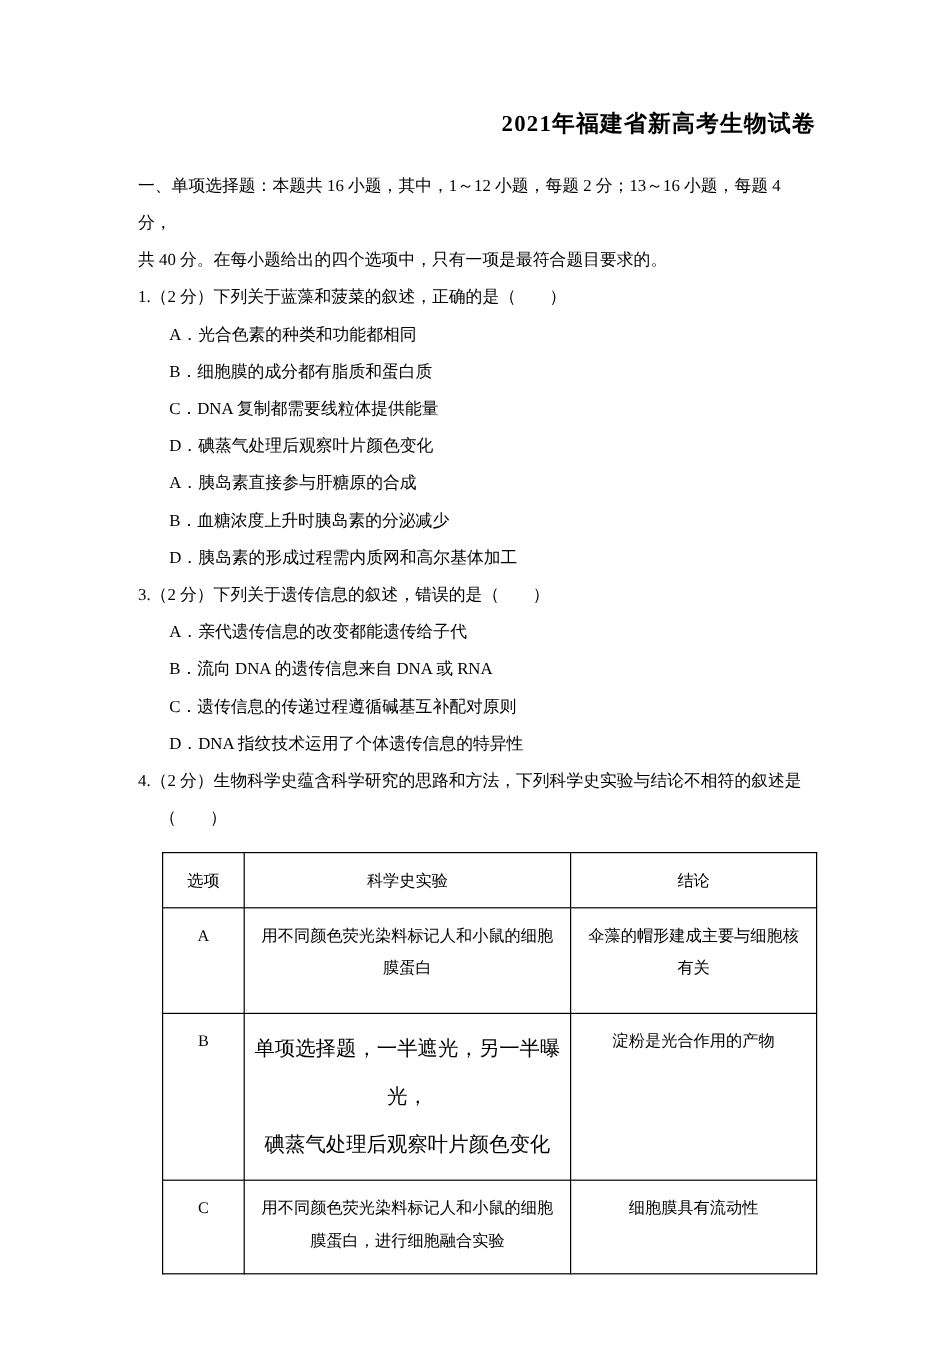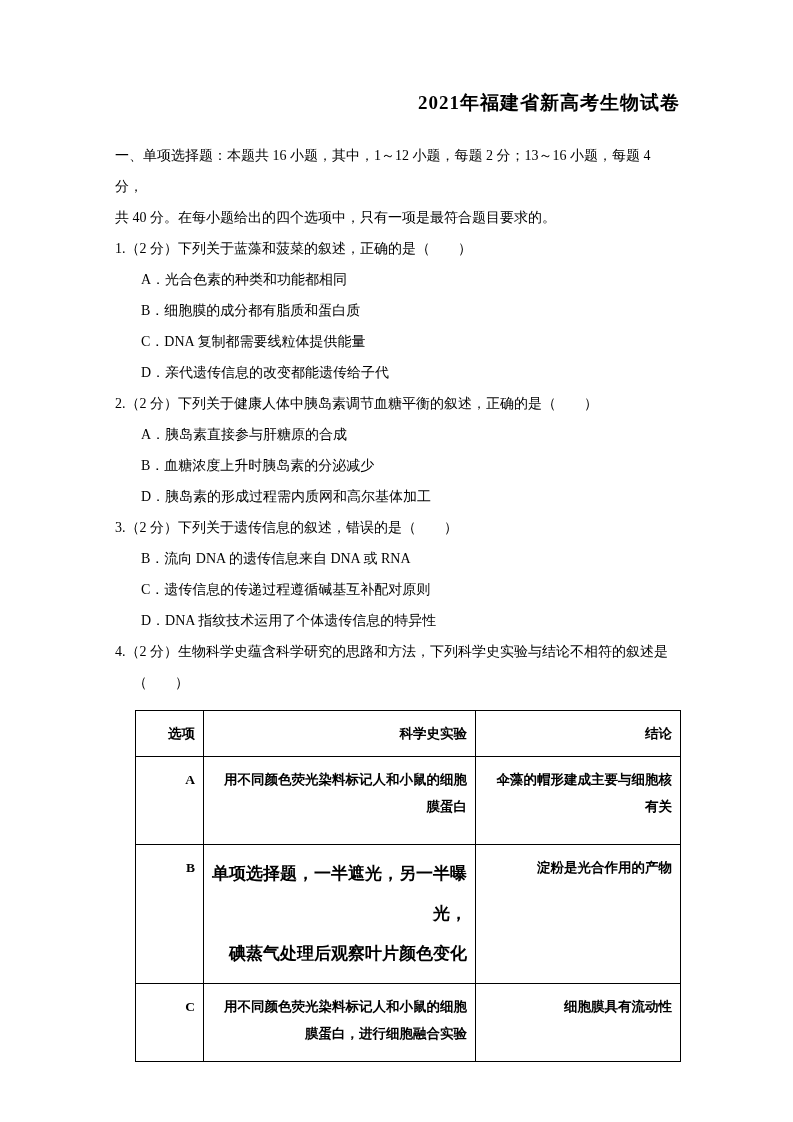--- a/index.html
+++ b/index.html
@@ -95,7 +95,7 @@
     <div class="option">A．光合色素的种类和功能都相同</div>
     <div class="option">B．细胞膜的成分都有脂质和蛋白质</div>
     <div class="option">C．DNA 复制都需要线粒体提供能量</div>
-    <div class="option">D．亲代遗传信息的改变都能遗传给子代</div>
+    <div class="option">D．碘蒸气处理后观察叶片颜色变化</div>
   </div>
 
   <div class="question">

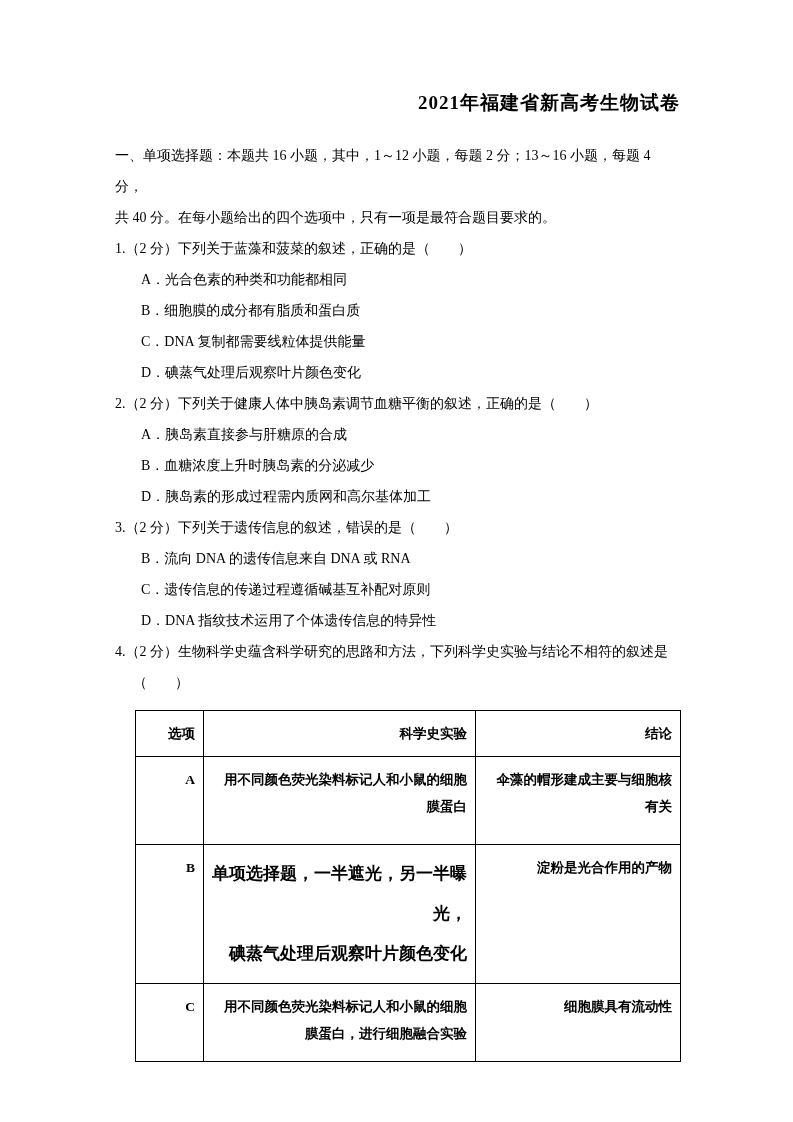--- a/index.html
+++ b/index.html
@@ -99,7 +99,6 @@
   </div>
 
   <div class="question">
-    <div class="stem">2.（2 分）下列关于健康人体中胰岛素调节血糖平衡的叙述，正确的是（　　）</div>
     <div class="option">A．胰岛素直接参与肝糖原的合成</div>
     <div class="option">B．血糖浓度上升时胰岛素的分泌减少</div>
     <div class="option">D．胰岛素的形成过程需内质网和高尔基体加工</div>

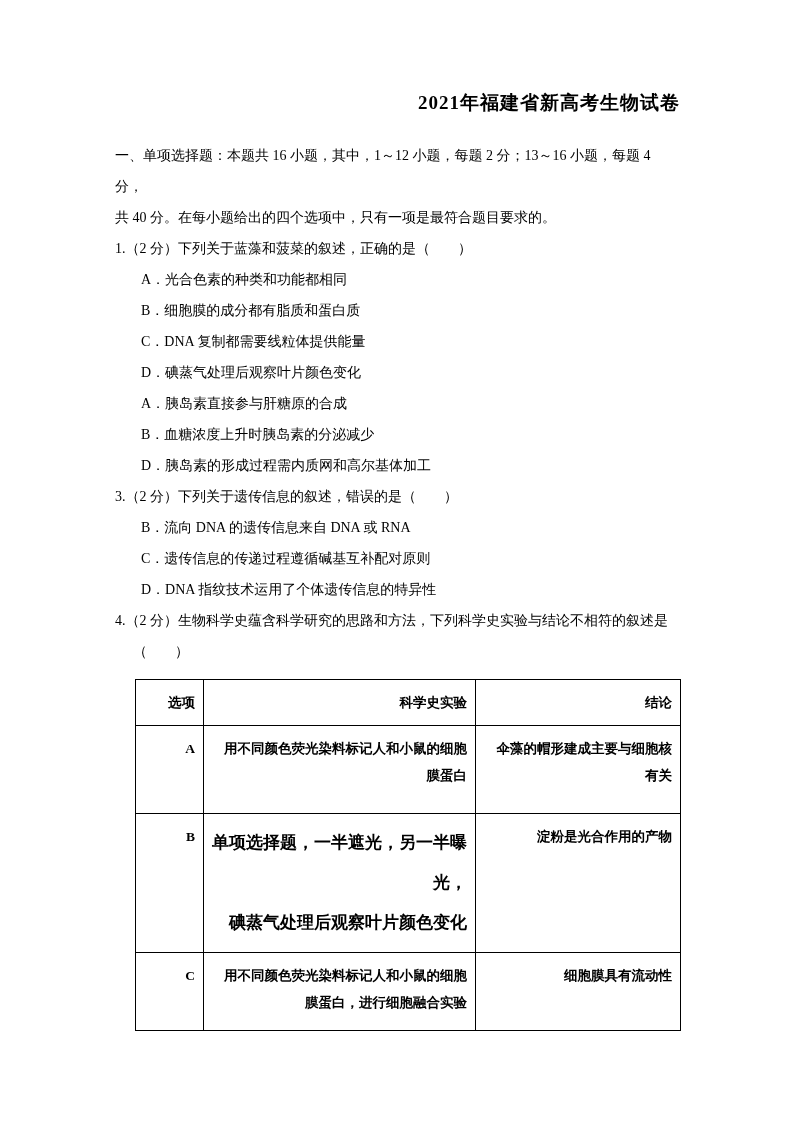--- a/index.html
+++ b/index.html
@@ -106,6 +106,7 @@
 
   <div class="question">
     <div class="stem">3.（2 分）下列关于遗传信息的叙述，错误的是（　　）</div>
+    <div class="option">A．亲代遗传信息的改变都能遗传给子代</div>
     <div class="option">B．流向 DNA 的遗传信息来自 DNA 或 RNA</div>
     <div class="option">C．遗传信息的传递过程遵循碱基互补配对原则</div>
     <div class="option">D．DNA 指纹技术运用了个体遗传信息的特异性</div>

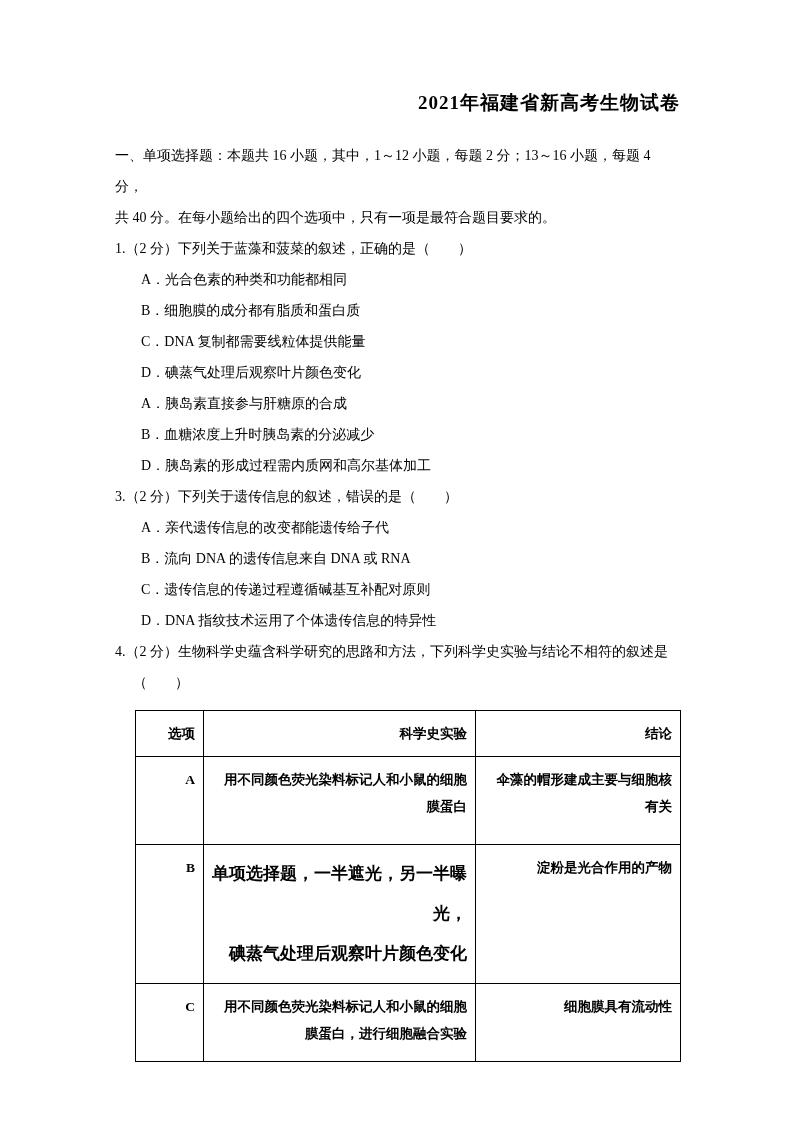--- a/index.html
+++ b/index.html
@@ -55,8 +55,8 @@
   table.q4-table th,
   table.q4-table td {
     border: 1px solid #000000;
-    font-weight: bold;
-    text-align: right;
+    font-weight: normal;
+    text-align: center;
     padding: 9px 8px;
     line-height: 27px;
     box-sizing: border-box;

